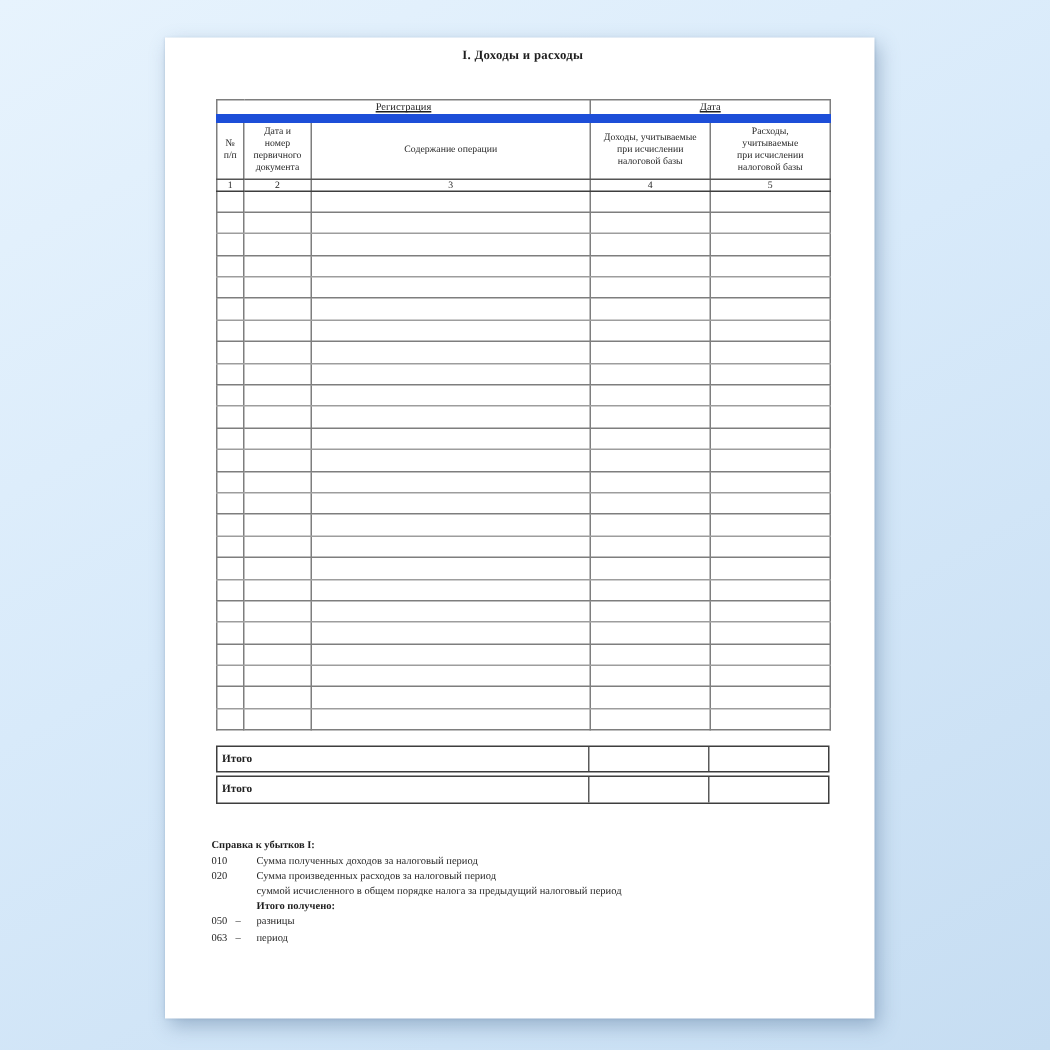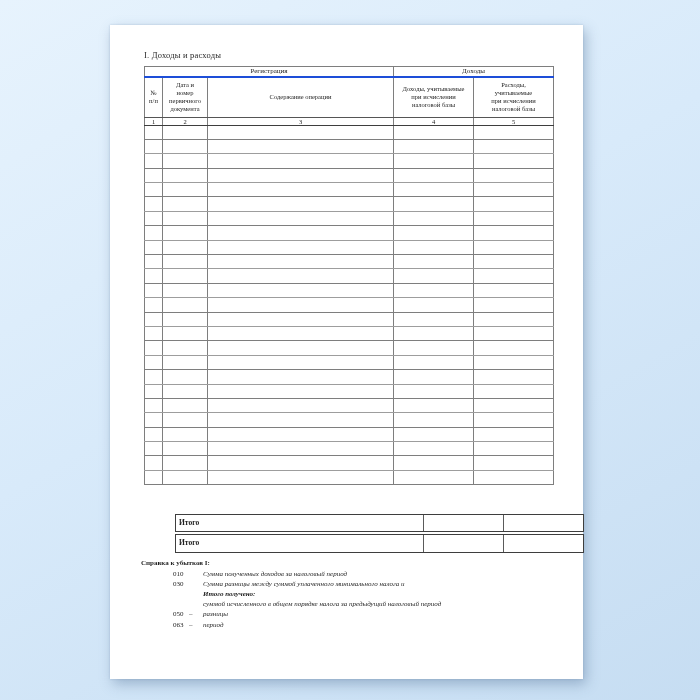--- a/index.html
+++ b/index.html
@@ -16,8 +16,8 @@
     box-shadow:3px 5px 12px rgba(88,120,156,.45), 0 0 2px rgba(110,140,175,.35);
   }
   .doc-title {
-    position:absolute; left:34px; top:25px; width:409px;
-    font-size:8.5px; font-weight:normal; letter-spacing:.2px;
+    position:absolute; left:34px; top:6px; width:409px;
+    text-align:center; font-size:8.5px; font-weight:bold; letter-spacing:.2px;
   }
   table.ledger {
     position:absolute; left:34px; top:41px; width:409px;

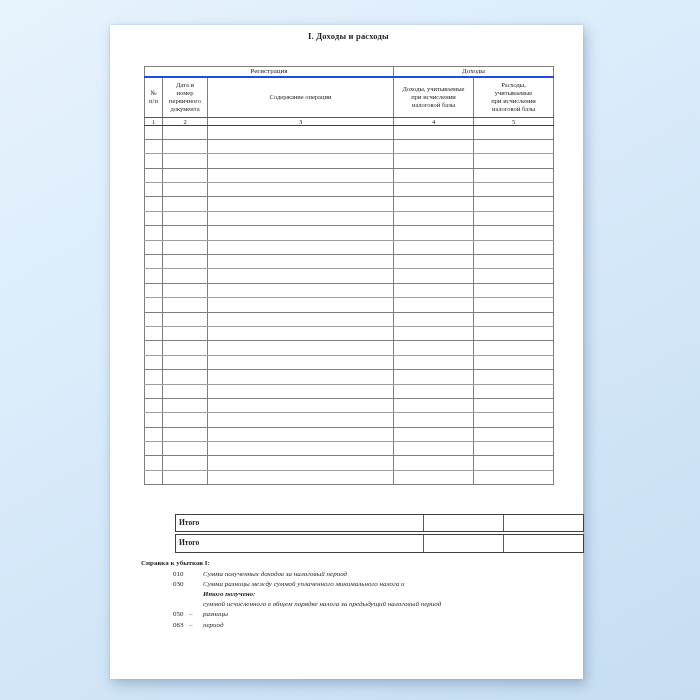--- a/index.html
+++ b/index.html
@@ -29,7 +29,7 @@
     padding:0; text-align:center; vertical-align:middle;
     font-weight:normal; overflow:hidden;
   }
-  .group-row th { height:10px; font-size:7px; line-height:9px; border-bottom:2px solid #1d4ed8; }
+  .group-row th { height:10px; font-size:7px; line-height:9px; border-bottom:6px solid #1d4ed8;text-decoration:underline; }
   .name-row th { height:40px; font-size:6.5px; line-height:8px; white-space:pre-line; border-bottom:1px solid #555; }
   .num-row td { height:8px; font-size:6.5px; line-height:7px; border-bottom:1.5px solid var(--line-strong,#3e3e3e); }
   .body-row td { height:14.4px; }

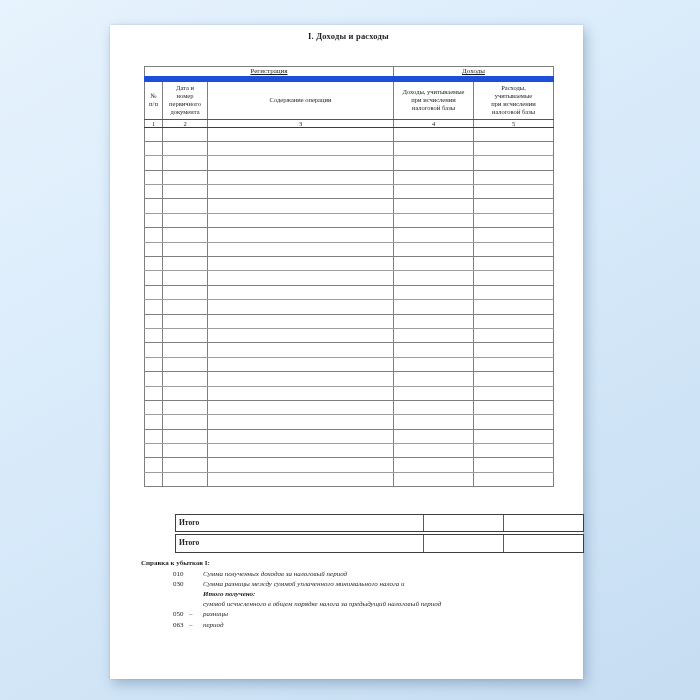--- a/index.html
+++ b/index.html
@@ -68,7 +68,7 @@
     <thead>
       <tr class="group-row">
         <th colspan="3">Регистрация</th>
-        <th colspan="2">Доходы</th>
+        <th colspan="2">Дата</th>
       </tr>
       <tr class="name-row">
         <th>№

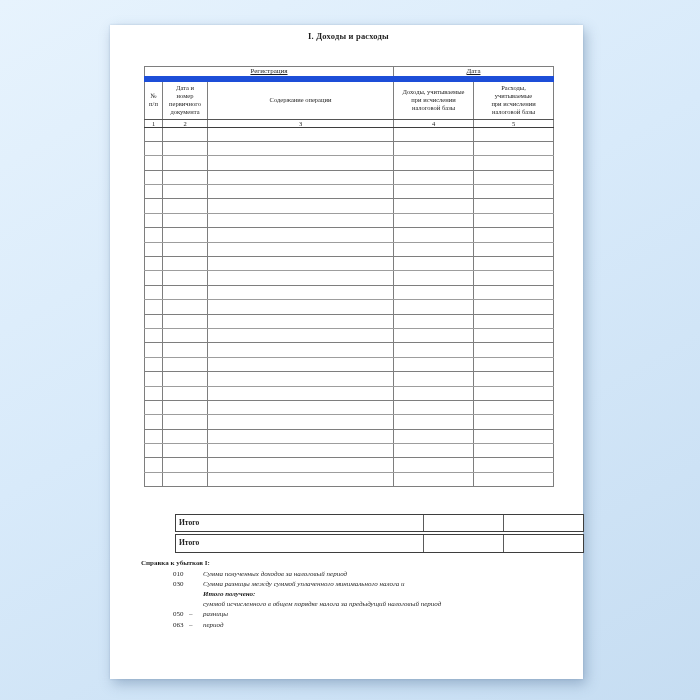--- a/index.html
+++ b/index.html
@@ -34,7 +34,7 @@
   .num-row td { height:8px; font-size:6.5px; line-height:7px; border-bottom:1.5px solid var(--line-strong,#3e3e3e); }
   .body-row td { height:14.4px; }
   .body-row:nth-child(even) td { border-bottom-color:#9d9d9d; }
-  .totals { position:absolute; left:34px; top:489px; width:409px;margin-left:31px; }
+  .totals { position:absolute; left:34px; top:472px; width:409px; }
   .total-row {
     display:flex; align-items:stretch; background:#fff;
     border:1.5px solid var(--line-strong,#3e3e3e); height:17.5px;

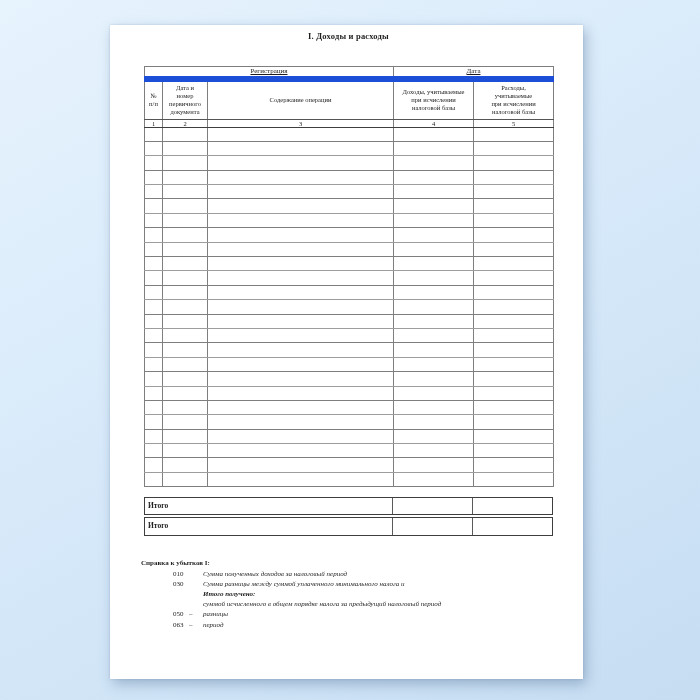--- a/index.html
+++ b/index.html
@@ -45,7 +45,7 @@
   .reference { position:absolute; left:31px; top:533px; width:425px; font-size:7px; }
   .ref-heading { font-weight:bold; line-height:10.5px; }
   .ref-line { display:flex; line-height:10.2px; }
-  .ref-code { width:16px; flex:none;margin-left:32px; }
+  .ref-code { width:16px; flex:none; }
   .ref-dash { width:14px; flex:none; }
   .ref-text { flex:1;font-style:italic; }
   .ref-text.bold { font-weight:bold; }

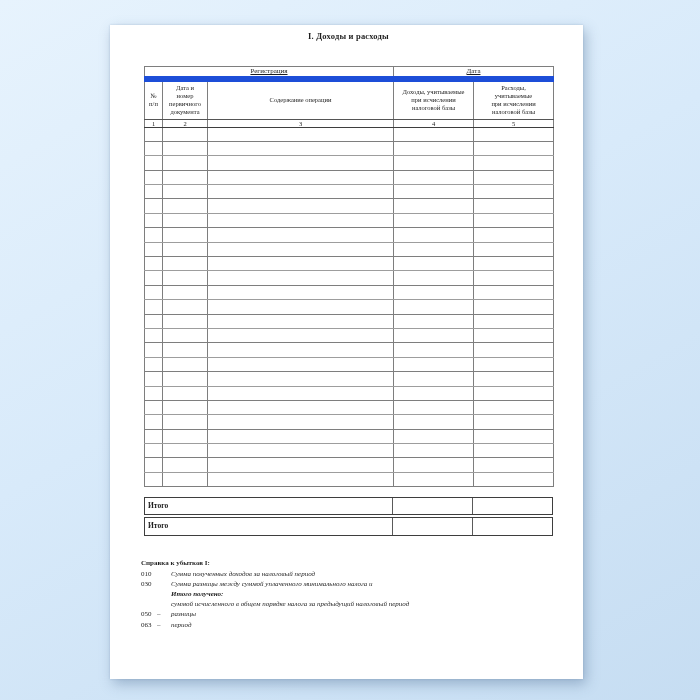--- a/index.html
+++ b/index.html
@@ -47,7 +47,7 @@
   .ref-line { display:flex; line-height:10.2px; }
   .ref-code { width:16px; flex:none; }
   .ref-dash { width:14px; flex:none; }
-  .ref-text { flex:1;font-style:italic; }
+  .ref-text { flex:1; }
   .ref-text.bold { font-weight:bold; }
 </style>
 </head>

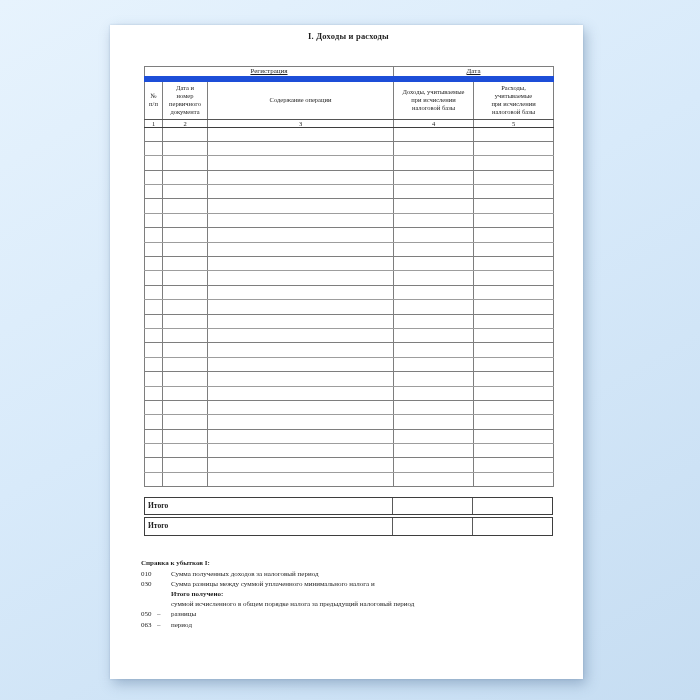--- a/index.html
+++ b/index.html
@@ -295,6 +295,11 @@
     <span class="ref-text">Сумма полученных доходов за налоговый период</span>
   </div>
 
+  <div class="ref-line">
+    <span class="ref-code">020</span>
+    <span class="ref-dash"></span>
+    <span class="ref-text">Сумма произведенных расходов за налоговый период</span>
+  </div>
 
   <div class="ref-line">
     <span class="ref-code">030</span>

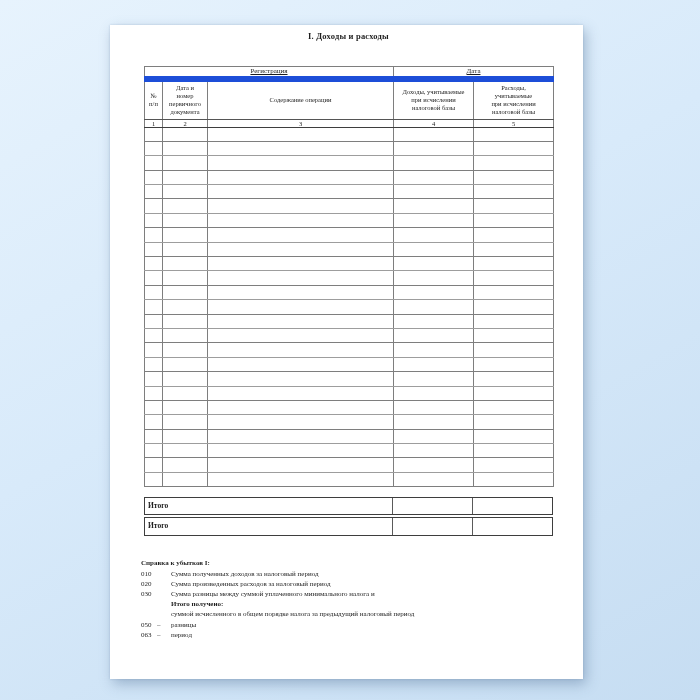--- a/index.html
+++ b/index.html
@@ -301,11 +301,6 @@
     <span class="ref-text">Сумма произведенных расходов за налоговый период</span>
   </div>
 
-  <div class="ref-line">
-    <span class="ref-code">030</span>
-    <span class="ref-dash"></span>
-    <span class="ref-text">Сумма разницы между суммой уплаченного минимального налога и</span>
-  </div>
 
   <div class="ref-line">
     <span class="ref-code"></span>

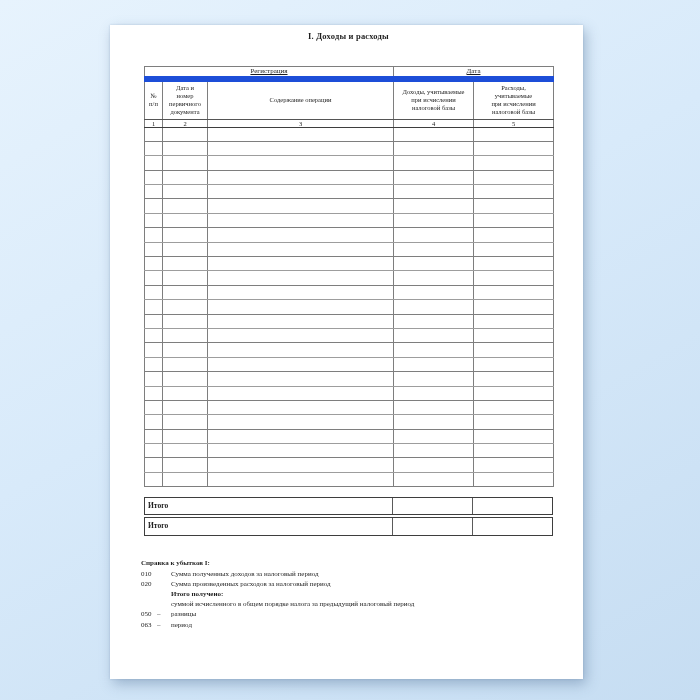--- a/index.html
+++ b/index.html
@@ -305,13 +305,13 @@
   <div class="ref-line">
     <span class="ref-code"></span>
     <span class="ref-dash"></span>
-    <span class="ref-text bold">Итого получено:</span>
+    <span class="ref-text">суммой исчисленного в общем порядке налога за предыдущий налоговый период</span>
   </div>
 
   <div class="ref-line">
     <span class="ref-code"></span>
     <span class="ref-dash"></span>
-    <span class="ref-text">суммой исчисленного в общем порядке налога за предыдущий налоговый период</span>
+    <span class="ref-text bold">Итого получено:</span>
   </div>
 
   <div class="ref-line">

